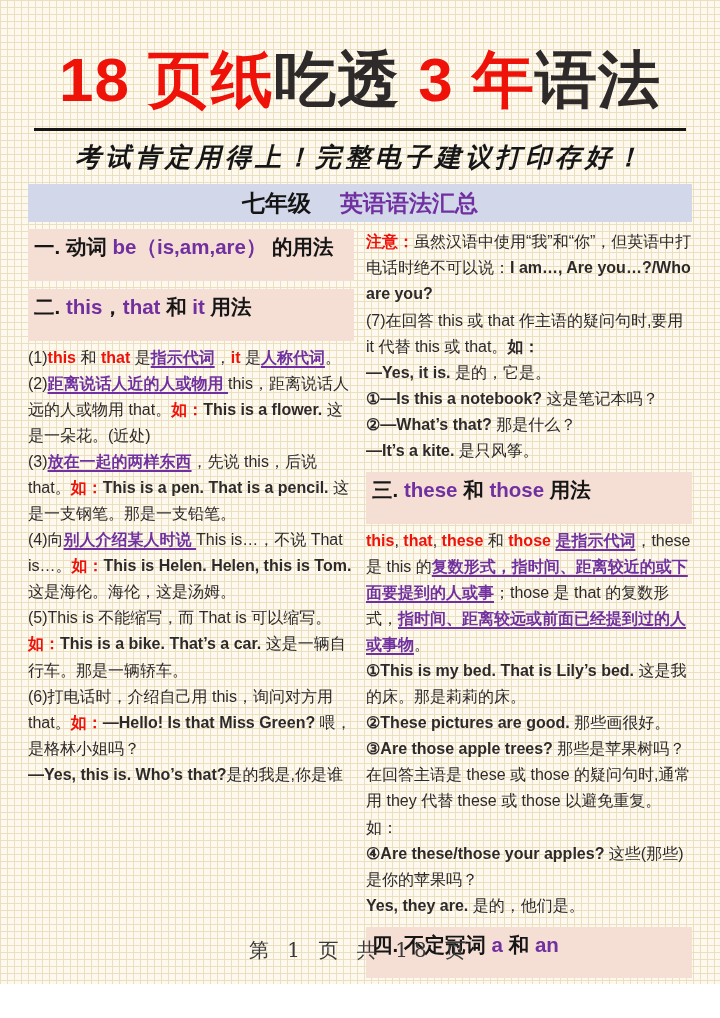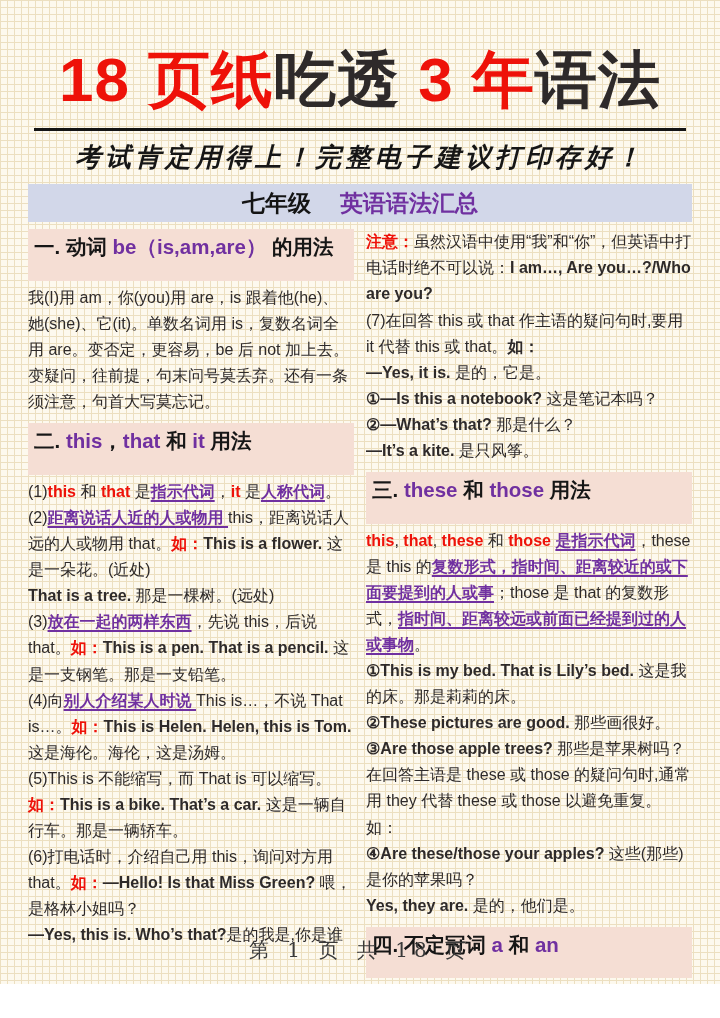--- a/index.html
+++ b/index.html
@@ -109,7 +109,6 @@
   <main class="columns">
     <div class="col">
         <div class="sec-heading"><span>一. 动词 </span><span class="c-purple">be（is,am,are）</span><span> 的用法</span></div>
-        <div class="para"><span>我(I)用 am，你(you)用 are，is 跟着他(he)、她(she)、它(it)。单数名词用 is，复数名词全用 are。变否定，更容易，be 后 not 加上去。变疑问，往前提，句末问号莫丢弃。还有一条须注意，句首大写莫忘记。</span></div>
         <div class="sec-heading"><span>二. </span><span class="c-purple">this</span><span>，</span><span class="c-purple">that</span><span> 和 </span><span class="c-purple">it</span><span> 用法</span></div>
         <div class="para"><span>(1)</span><span class="c-red bold">this</span><span> 和 </span><span class="c-red bold">that</span><span> 是</span><span class="c-purple bold uline">指示代词</span><span>，</span><span class="c-red bold">it</span><span> 是</span><span class="c-purple bold uline">人称代词</span><span>。</span></div>
         <div class="para"><span>(2)</span><span class="c-purple bold uline">距离说话人近的人或物用 </span><span>this，距离说话人远的人或物用 that。</span><span class="c-red bold">如：</span><span class="bold">This is a flower.</span><span> 这是一朵花。(近处)</span></div>

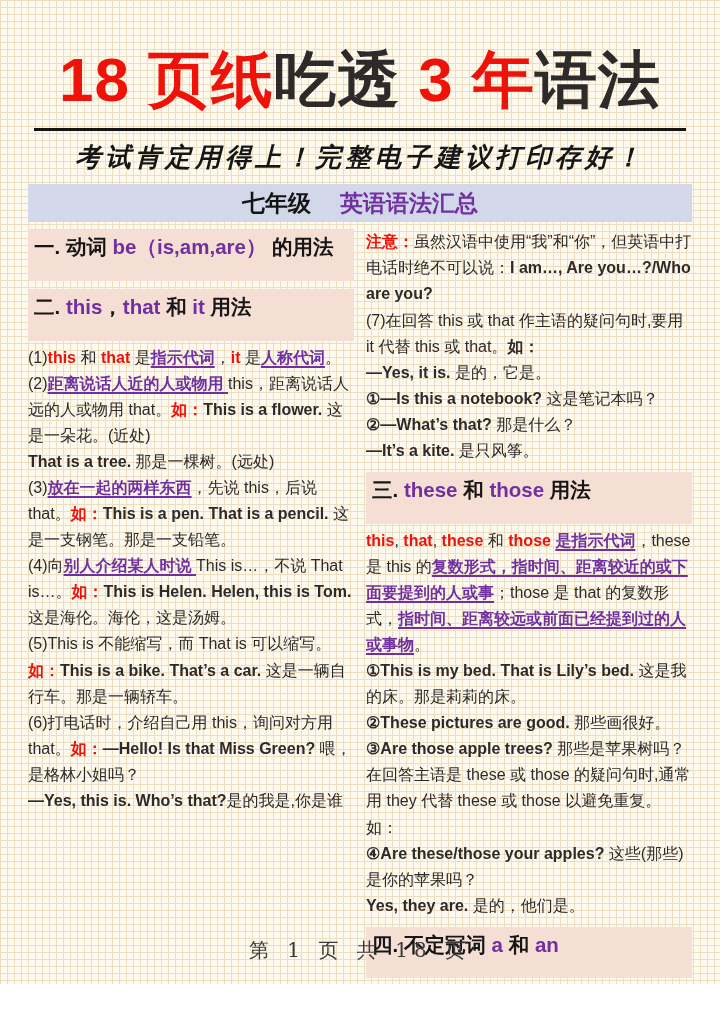--- a/index.html
+++ b/index.html
@@ -112,7 +112,6 @@
         <div class="sec-heading"><span>二. </span><span class="c-purple">this</span><span>，</span><span class="c-purple">that</span><span> 和 </span><span class="c-purple">it</span><span> 用法</span></div>
         <div class="para"><span>(1)</span><span class="c-red bold">this</span><span> 和 </span><span class="c-red bold">that</span><span> 是</span><span class="c-purple bold uline">指示代词</span><span>，</span><span class="c-red bold">it</span><span> 是</span><span class="c-purple bold uline">人称代词</span><span>。</span></div>
         <div class="para"><span>(2)</span><span class="c-purple bold uline">距离说话人近的人或物用 </span><span>this，距离说话人远的人或物用 that。</span><span class="c-red bold">如：</span><span class="bold">This is a flower.</span><span> 这是一朵花。(近处)</span></div>
-        <div class="para"><span class="bold">That is a tree.</span><span> 那是一棵树。(远处)</span></div>
         <div class="para"><span>(3)</span><span class="c-purple bold uline">放在一起的两样东西</span><span>，先说 this，后说 that。</span><span class="c-red bold">如：</span><span class="bold">This is a pen. That is a pencil.</span><span> 这是一支钢笔。那是一支铅笔。</span></div>
         <div class="para"><span>(4)向</span><span class="c-purple bold uline">别人介绍某人时说 </span><span>This is…，不说 That is…。</span><span class="c-red bold">如：</span><span class="bold">This is Helen. Helen, this is Tom.</span><span> 这是海伦。海伦，这是汤姆。</span></div>
         <div class="para"><span>(5)This is 不能缩写，而 That is 可以缩写。</span><span class="c-red bold">如：</span><span class="bold">This is a bike. That’s a car.</span><span> 这是一辆自行车。那是一辆轿车。</span></div>

